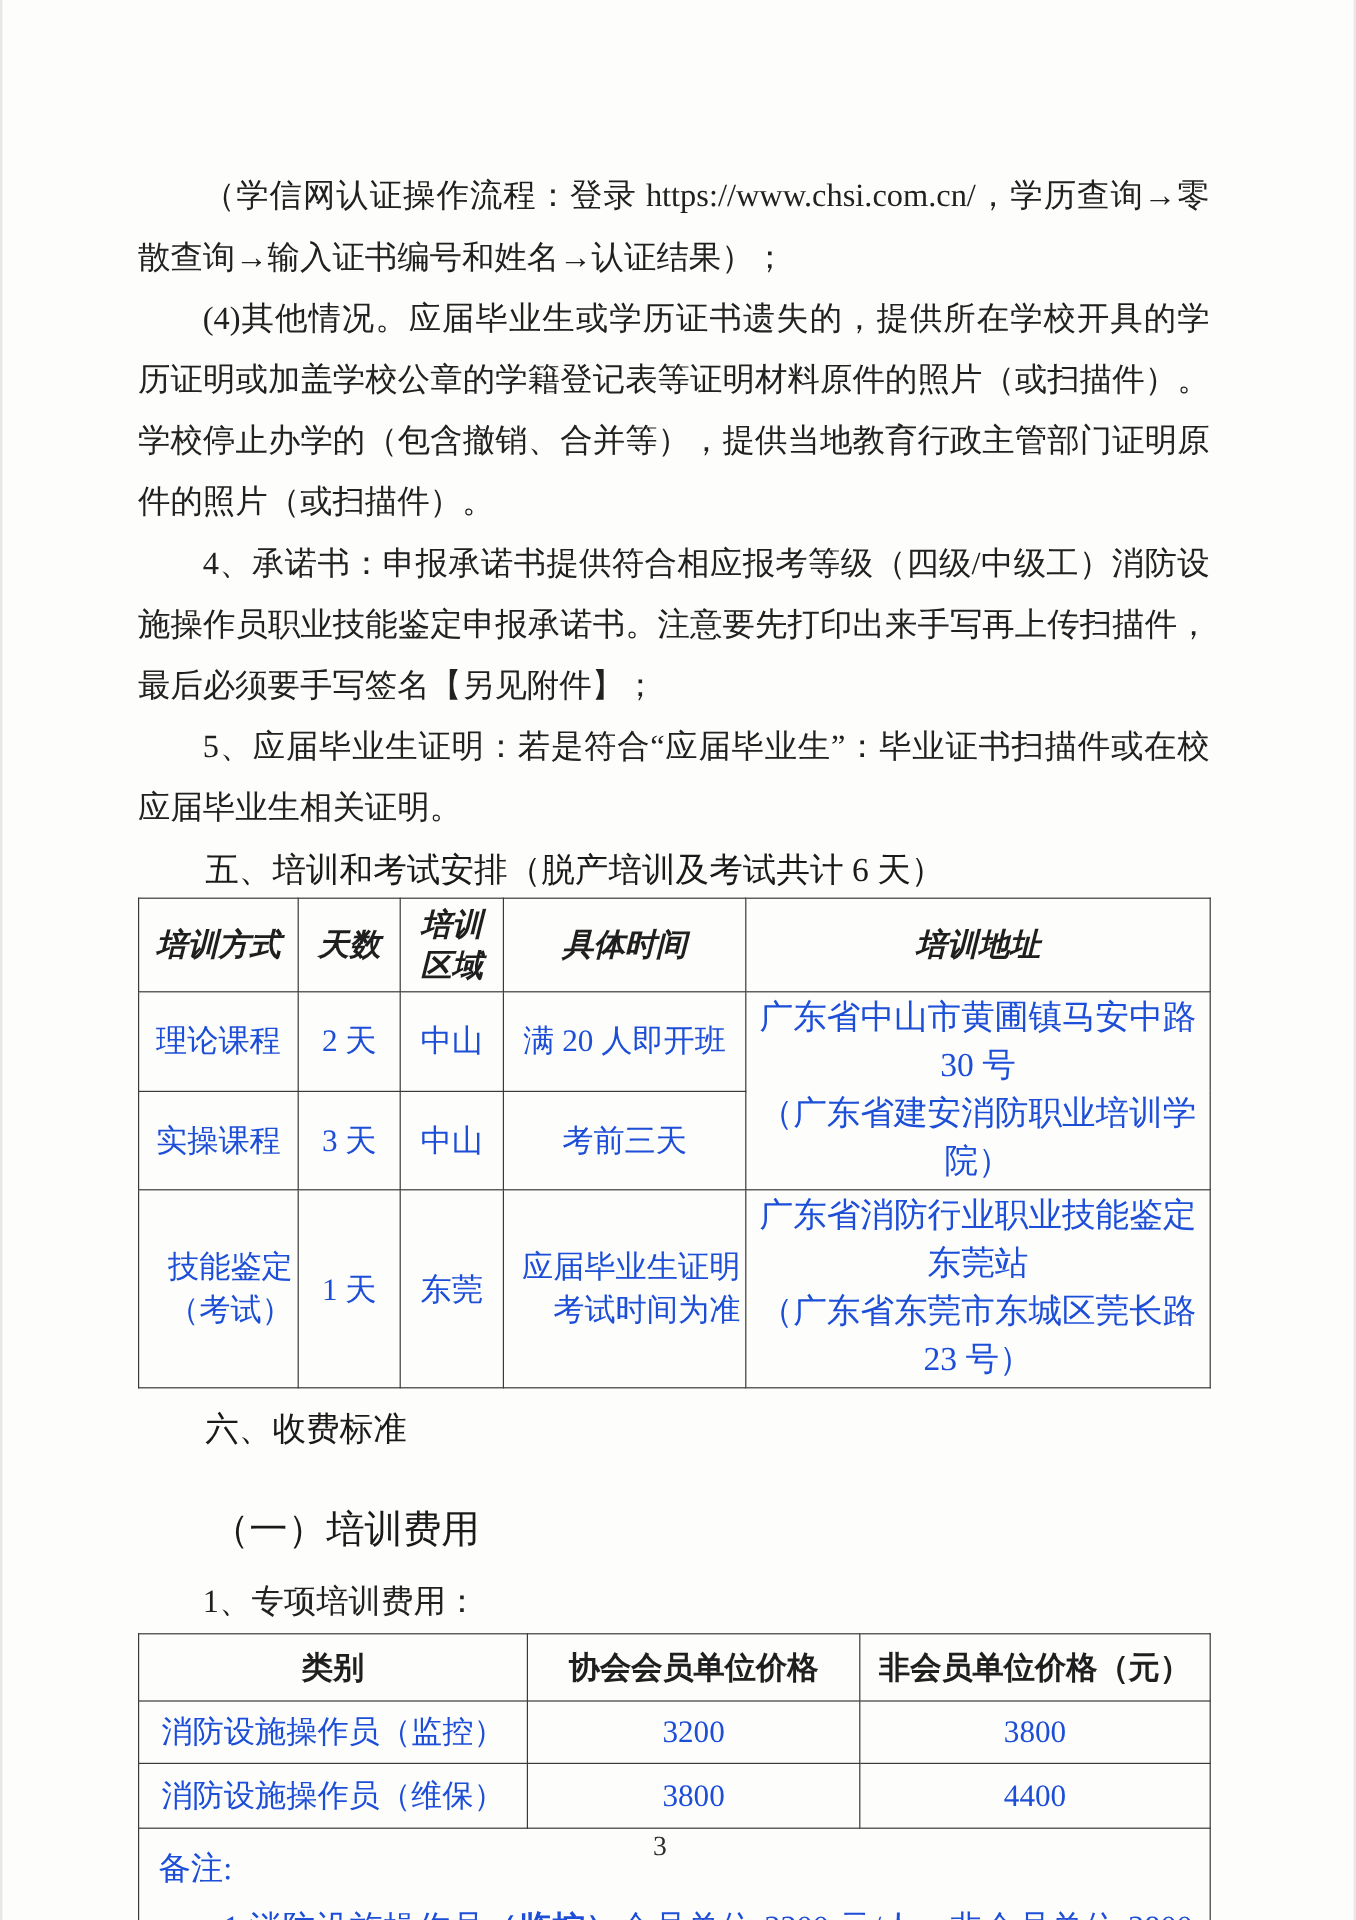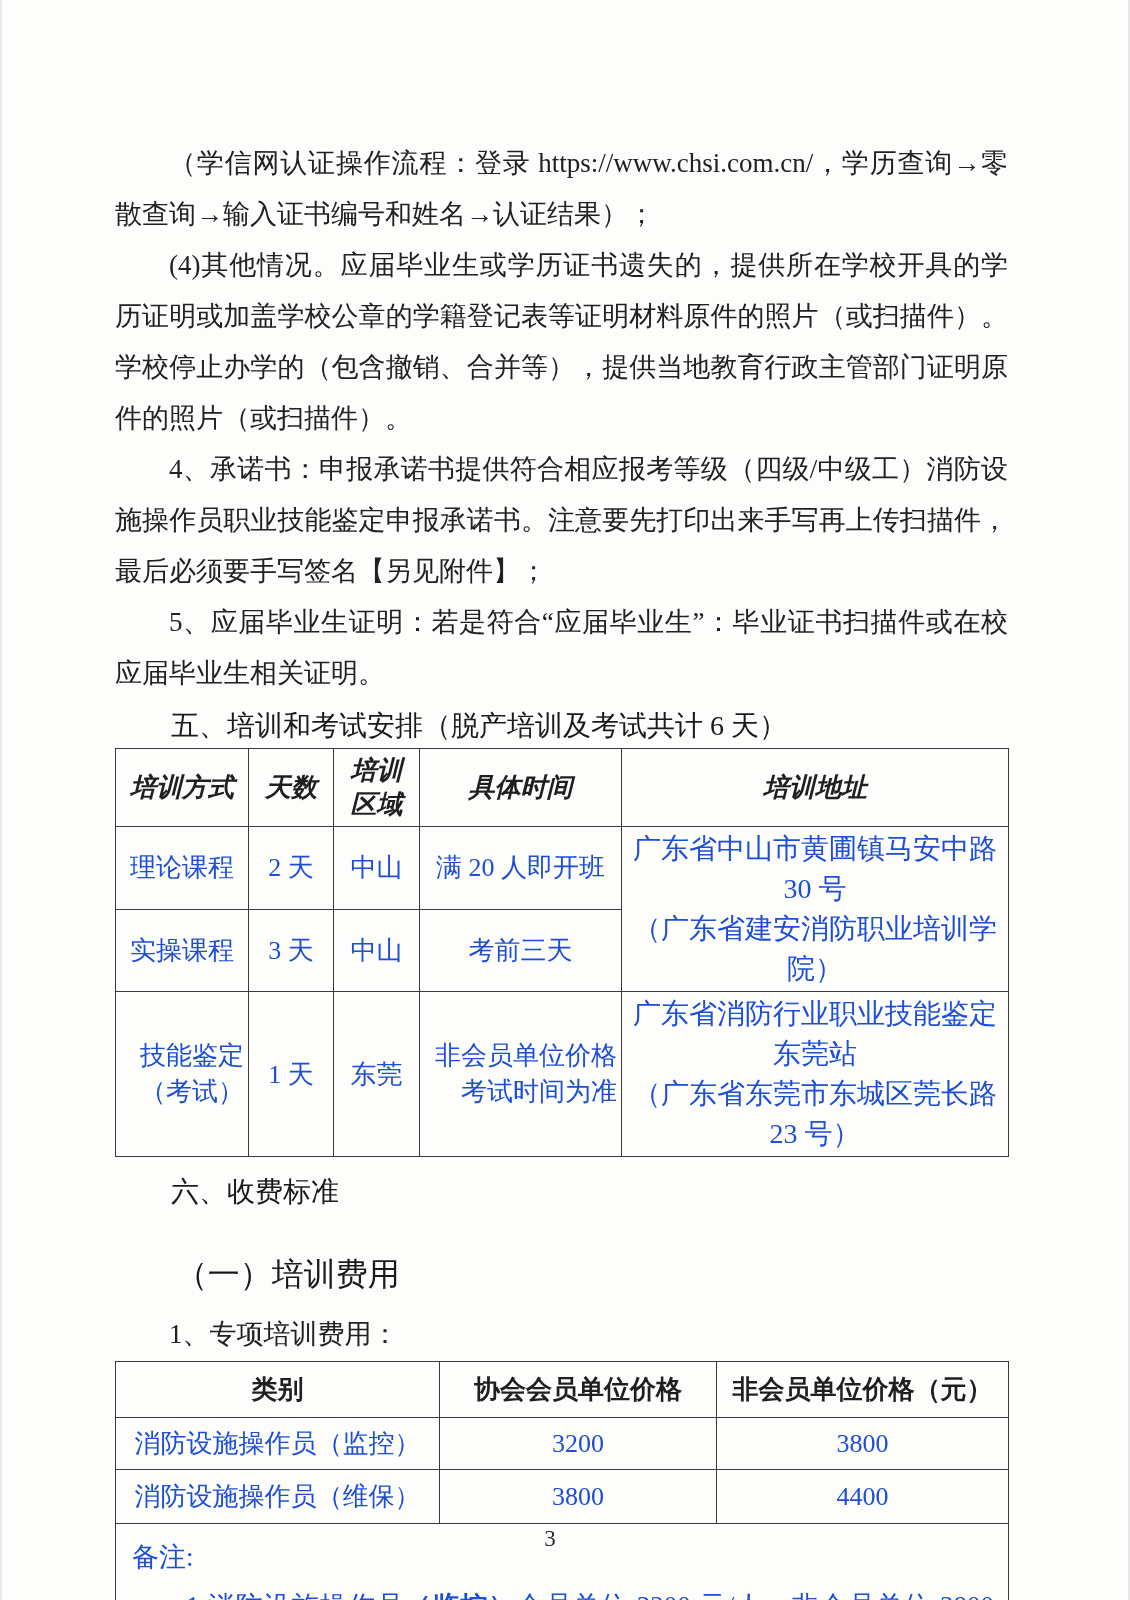--- a/index.html
+++ b/index.html
@@ -154,7 +154,7 @@
           <td>1 天</td>
           <td>东莞</td>
           <td class="two-line">
-            <div>非会员单位价格</div>
+            <div>应届毕业生证明</div>
             <div>考试时间为准</div>
           </td>
           <td class="addr">

